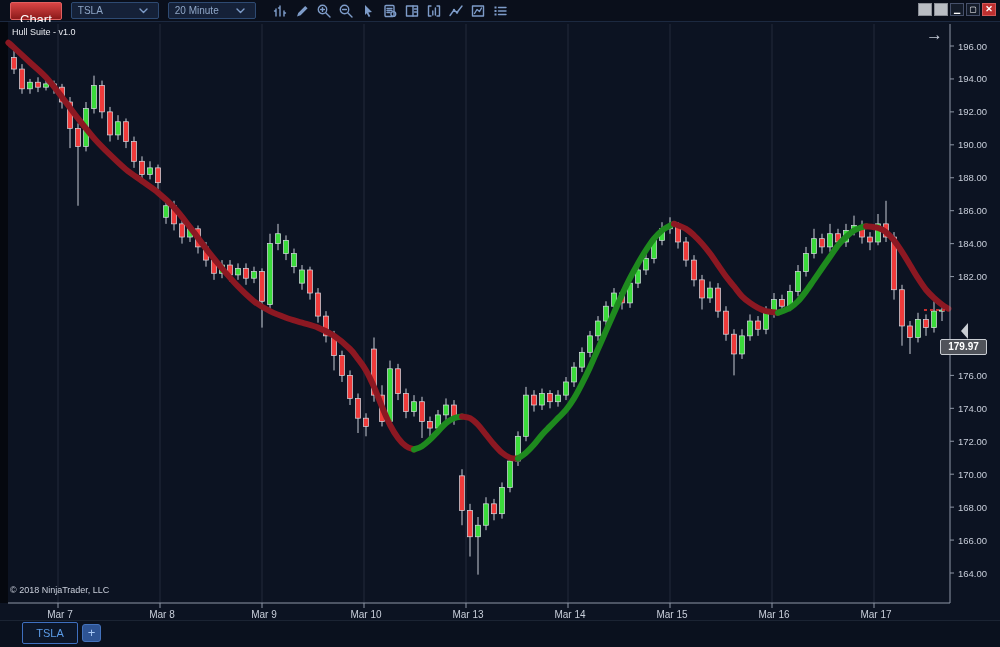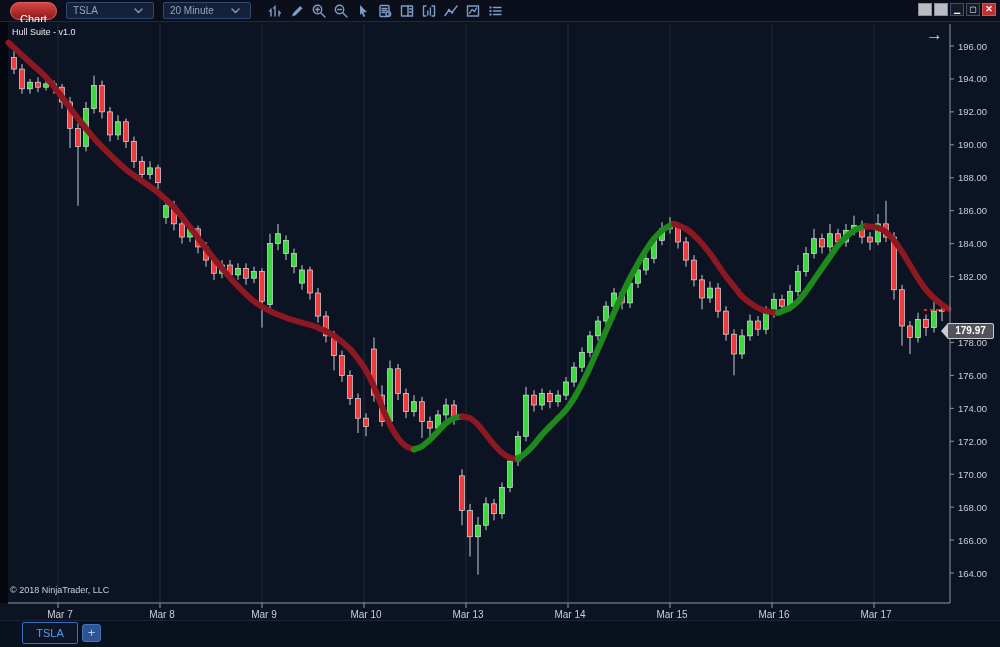--- a/index.html
+++ b/index.html
@@ -8,8 +8,8 @@
   
   .toolbar{position:absolute;top:0;left:0;width:1000px;height:22px;background:#0a0f1b;
     border-bottom:1px solid #1c2940;display:flex;align-items:center;}
-  .tab-chart{margin-left:10px;height:18px;padding:8px 9px;line-height:17px;font-size:11px;color:#fff;
-    background:linear-gradient(#d94545,#8c1a1a);border:1px solid #e06060;border-radius:9px;cursor:default;}
+  .tab-chart{margin-left:10px;height:18px;padding:8px 9px;line-height:17px;font-size:13px;color:#fff;
+    background:linear-gradient(#d94545,#8c1a1a);border:1px solid #e06060;border-radius:2px;cursor:default;}
   .dd{margin-left:9px;width:88px;height:17px;background:#152138;border:1px solid #2e4a72;border-radius:2px;
     display:flex;align-items:center;justify-content:space-between;padding:0 6px;font-size:10px;color:#8fa6c6;}
   .icons{display:flex;margin-left:16px;gap:5px;}

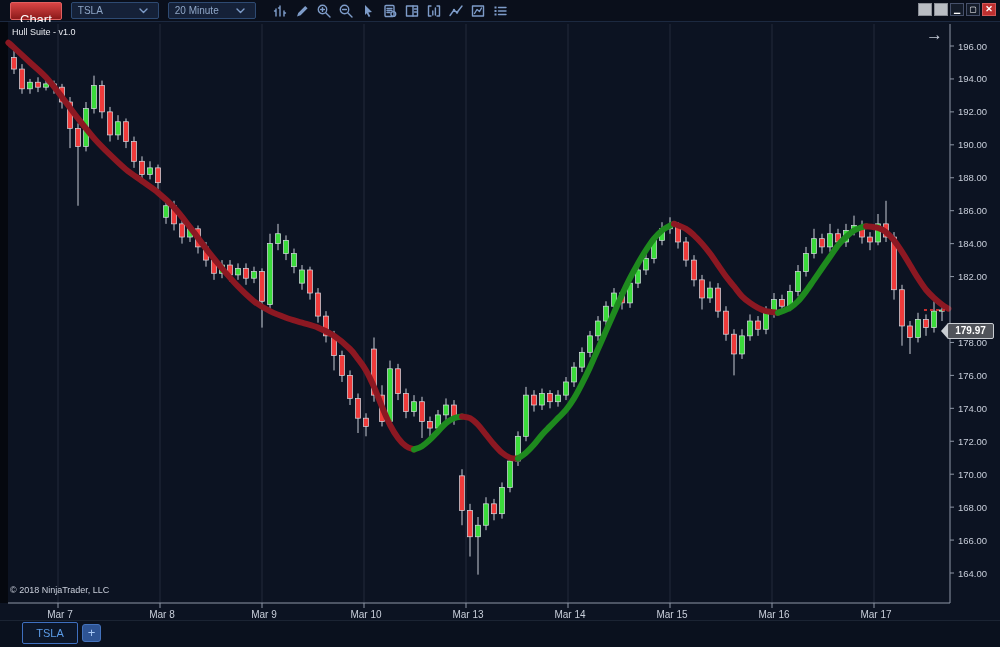--- a/index.html
+++ b/index.html
@@ -450,7 +450,7 @@
     <div class="hull-label">Hull Suite - v1.0</div>
     <div class="nav-arrow">→</div>
     <div class="copyright">© 2018 NinjaTrader, LLC</div>
-    <div class="price-tag" style="top: 300.994px;">
+    <div class="price-tag" style="top: 300.994px; flex-direction: column;">
       <span class="tip"></span>
       <span class="box">179.97</span>
     </div>

